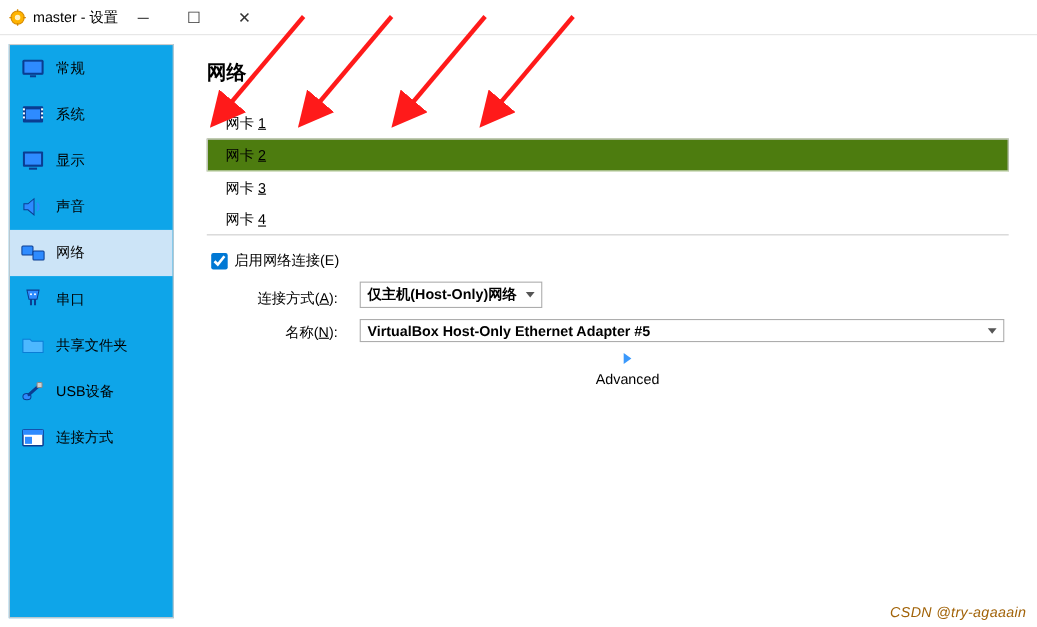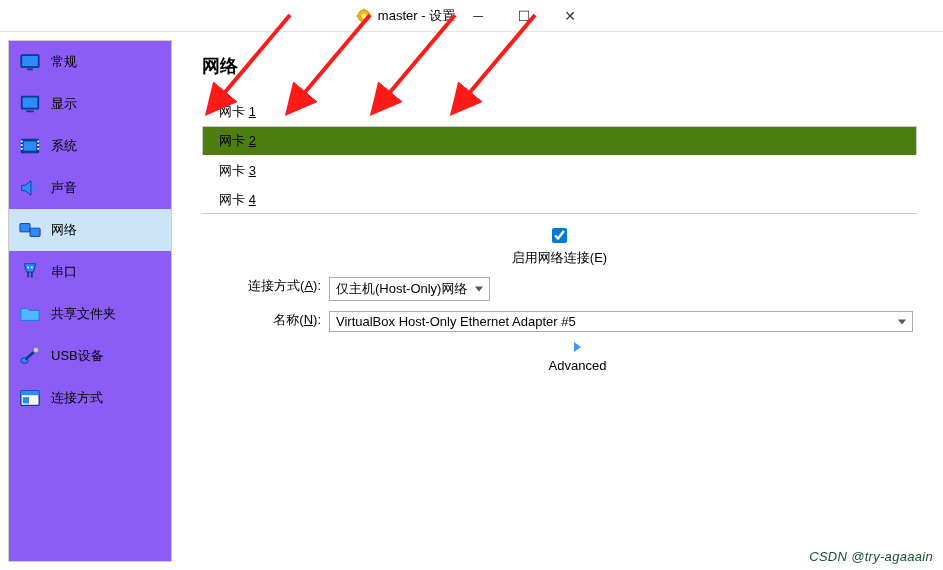--- a/index.html
+++ b/index.html
@@ -4,7 +4,7 @@
 <style>
 * { box-sizing: border-box; margin: 0; padding: 0; }
 body { font-family: "Microsoft YaHei", SimSun, sans-serif; font-size: 13px; background: #fff; width: 943px; height: 570px; overflow: hidden; position: relative; }
-.titlebar { height: 32px; display: flex; align-items: center; justify-content: center; padding: 0 2px 0 8px; border-bottom: 1px solid #e5e5e5; }
+.titlebar { height: 32px; display: flex; align-items: center; justify-content: flex-start; padding: 0 2px 0 8px; border-bottom: 1px solid #e5e5e5; }
 .titlebar-left { display: flex; align-items: center; gap: 6px; }
 .app-icon { width: 16px; height: 16px; }
 .win-controls { display: flex; }

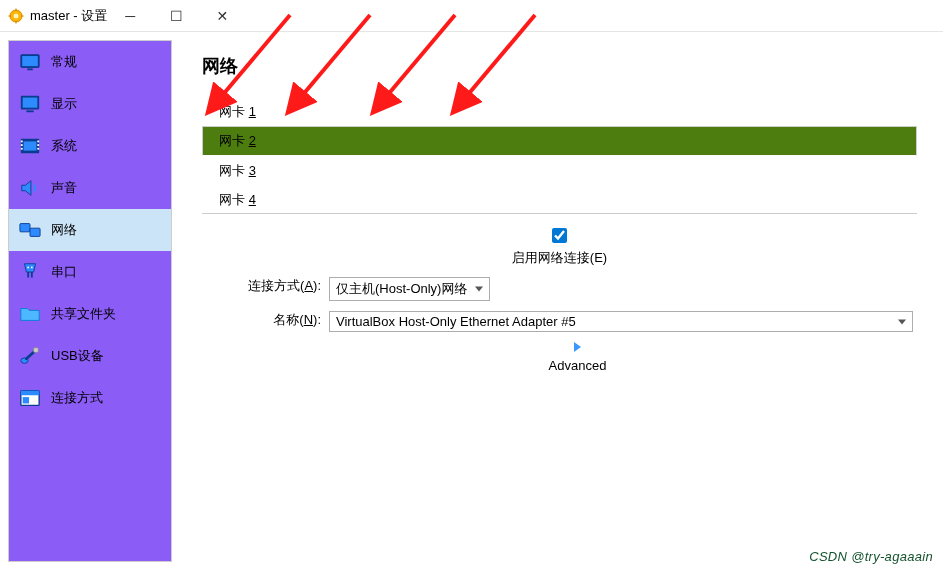--- a/index.html
+++ b/index.html
@@ -10,7 +10,7 @@
 .win-controls { display: flex; }
 .win-btn { width: 46px; height: 30px; display: flex; align-items: center; justify-content: center; font-size: 14px; color: #333; cursor: pointer; }
 .content { display: flex; height: calc(100% - 32px); padding: 8px; gap: 8px; }
-.sidebar { width: 164px; border: 1px solid #ccc; background: #8b5cf6; overflow-y: auto; }
+.sidebar { width: 150px; border: 1px solid #ccc; background: #0ea5e9; overflow-y: auto; }
 .sidebar-item { display: flex; align-items: center; gap: 10px; padding: 10px 10px; cursor: pointer; }
 .sidebar-item.active { background: #cce4f7; }
 .side-icon { width: 22px; height: 22px; flex-shrink: 0; }

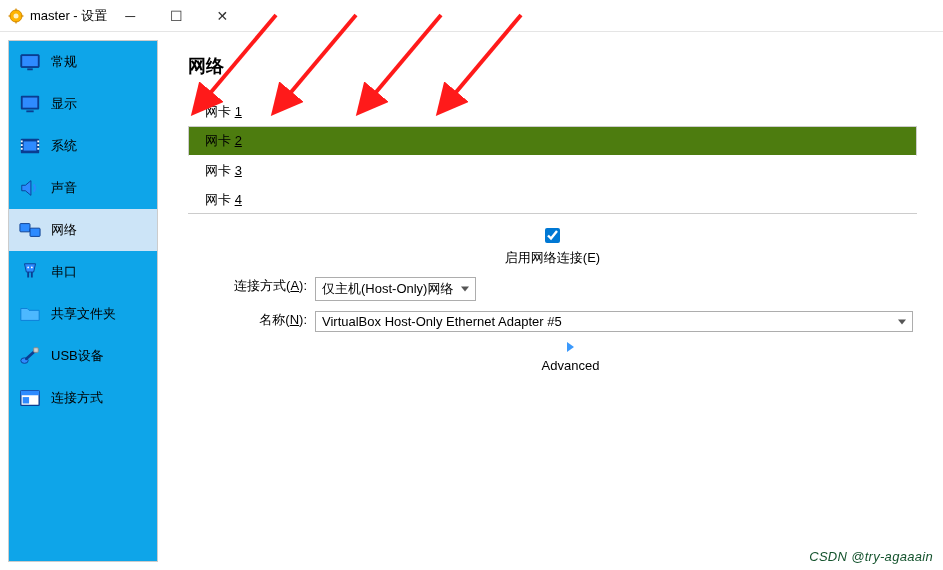--- a/index.html
+++ b/index.html
@@ -73,14 +73,6 @@
     </div>
     <div class="sidebar-item">
       <span class="side-icon"><svg viewBox="0 0 24 24">
-            <rect x="2" y="3" width="20" height="15" rx="1" fill="#0a3d91"></rect>
-            <rect x="4" y="5" width="16" height="11" fill="#2e8bff"></rect>
-            <rect x="8" y="19" width="8" height="2" fill="#0a3d91"></rect>
-          </svg></span>
-      <span>显示</span>
-    </div>
-    <div class="sidebar-item">
-      <span class="side-icon"><svg viewBox="0 0 24 24">
             <rect x="2" y="4" width="20" height="16" rx="1" fill="#0a3d91"></rect>
             <rect x="5" y="7" width="14" height="10" fill="#2e8bff"></rect>
             <rect x="2" y="6" width="2" height="2" fill="#fff"></rect>
@@ -91,6 +83,14 @@
             <rect x="20" y="14" width="2" height="2" fill="#fff"></rect>
           </svg></span>
       <span>系统</span>
+    </div>
+    <div class="sidebar-item">
+      <span class="side-icon"><svg viewBox="0 0 24 24">
+            <rect x="2" y="3" width="20" height="15" rx="1" fill="#0a3d91"></rect>
+            <rect x="4" y="5" width="16" height="11" fill="#2e8bff"></rect>
+            <rect x="8" y="19" width="8" height="2" fill="#0a3d91"></rect>
+          </svg></span>
+      <span>显示</span>
     </div>
     <div class="sidebar-item">
       <span class="side-icon"><svg viewBox="0 0 24 24">

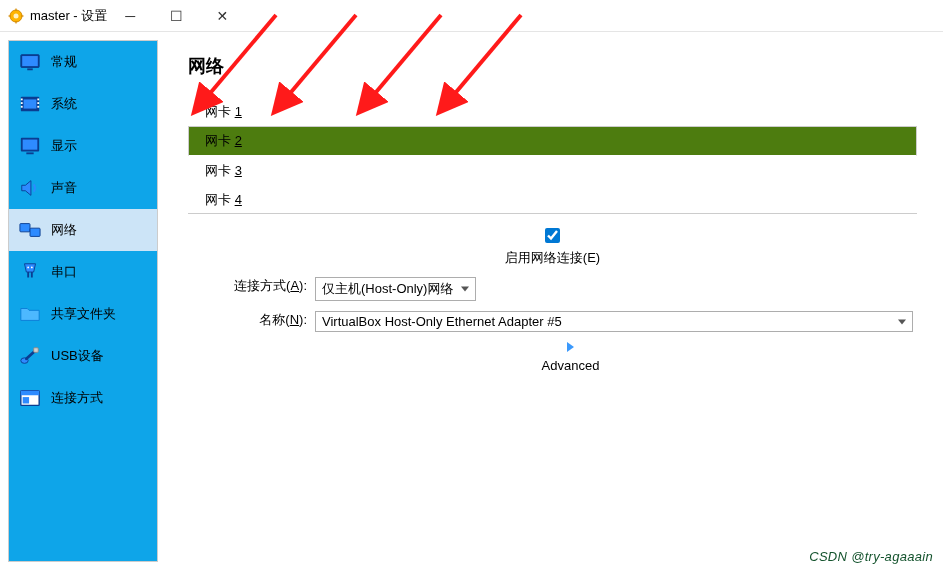--- a/index.html
+++ b/index.html
@@ -21,7 +21,7 @@
 .tab.active { border-color: #ccc; background: #4d7c0f; border-bottom: 1px solid #fff; }
 .tab .underlined { text-decoration: underline; }
 .form-area { padding: 14px 4px; }
-.check-row { display: flex; align-items: center; gap: 6px; margin-bottom: 10px; flex-direction: column; }
+.check-row { display: flex; align-items: center; gap: 6px; margin-bottom: 10px; }
 .check-row input[type=checkbox] { width: 15px; height: 15px; accent-color: #0078d4; }
 .form-row { display: flex; align-items: flex-start; margin-bottom: 10px; }
 .form-label { width: 115px; text-align: right; margin-right: 8px; }

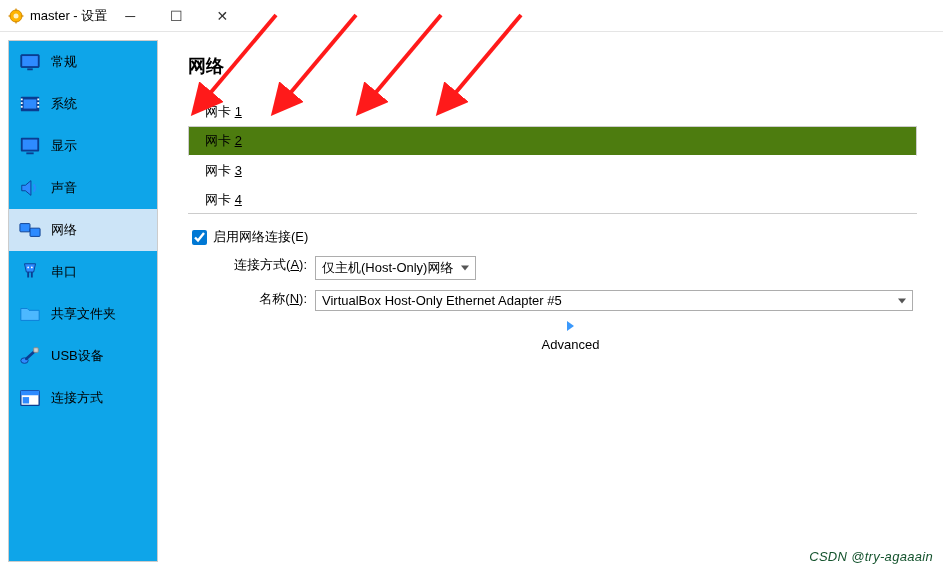--- a/index.html
+++ b/index.html
@@ -23,7 +23,7 @@
 .form-area { padding: 14px 4px; }
 .check-row { display: flex; align-items: center; gap: 6px; margin-bottom: 10px; }
 .check-row input[type=checkbox] { width: 15px; height: 15px; accent-color: #0078d4; }
-.form-row { display: flex; align-items: flex-start; margin-bottom: 10px; }
+.form-row { display: flex; align-items: flex-end; margin-bottom: 10px; gap: 12px; }
 .form-label { width: 115px; text-align: right; margin-right: 8px; }
 .form-label .ul { text-decoration: underline; }
 .select-like { border: 1px solid #adadad; padding: 2px 22px 2px 6px; position: relative; background: #fff; min-width: 0; display: inline-block; }

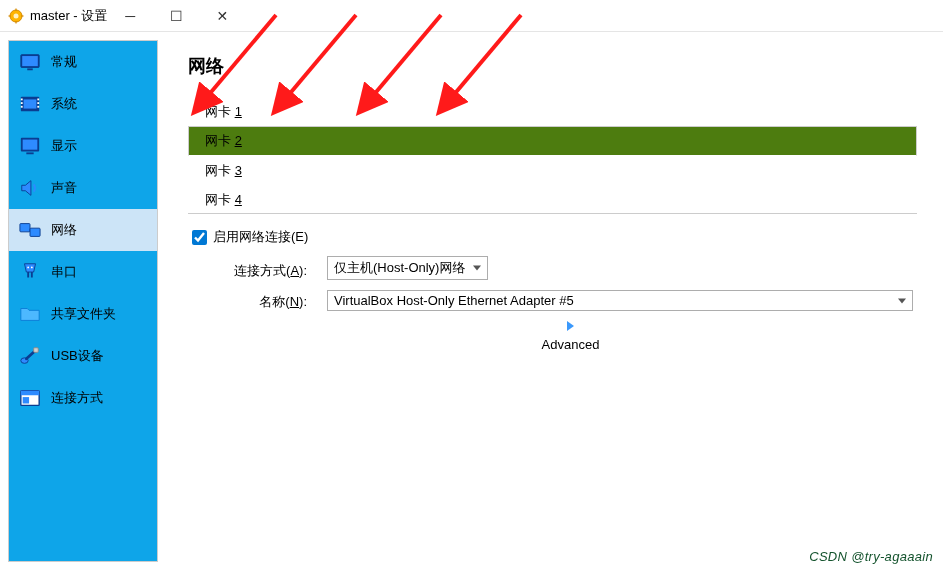--- a/index.html
+++ b/index.html
@@ -26,7 +26,7 @@
 .form-row { display: flex; align-items: flex-end; margin-bottom: 10px; gap: 12px; }
 .form-label { width: 115px; text-align: right; margin-right: 8px; }
 .form-label .ul { text-decoration: underline; }
-.select-like { border: 1px solid #adadad; padding: 2px 22px 2px 6px; position: relative; background: #fff; min-width: 0; display: inline-block; }
+.select-like { border: 1px solid #adadad; padding: 2px 22px 2px 6px; position: relative; background: #fff; min-width: 0; display: inline-block; font-weight: bold; }
 .select-wide { flex: 1; }
 .select-like::after { content: ""; position: absolute; right: 6px; top: 50%; transform: translateY(-50%); border-left: 4px solid transparent; border-right: 4px solid transparent; border-top: 5px solid #555; }
 .advanced-row { display: flex; align-items: center; gap: 6px; padding-left: 36px; margin-top: 6px; cursor: pointer; flex-direction: column; }

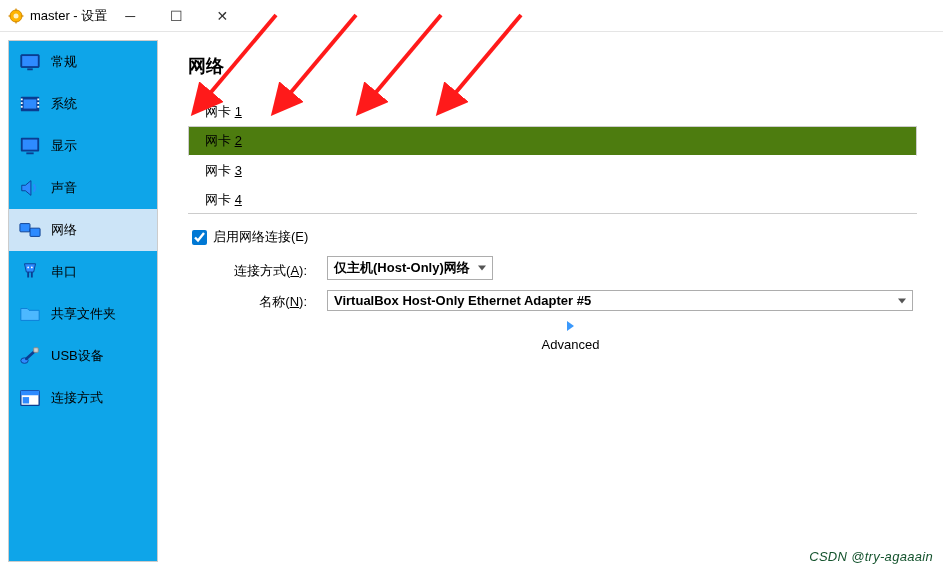--- a/index.html
+++ b/index.html
@@ -32,7 +32,7 @@
 .advanced-row { display: flex; align-items: center; gap: 6px; padding-left: 36px; margin-top: 6px; cursor: pointer; flex-direction: column; }
 .tri-icon { width: 0; height: 0; border-top: 5px solid transparent; border-bottom: 5px solid transparent; border-left: 7px solid #3b99fc; }
 .arrow { position: absolute; pointer-events: none; }
-.watermark { position: absolute; right: 10px; bottom: 6px; color: #14532d; font-size: 13px; font-style: italic; letter-spacing: 0.3px; }
+.watermark { position: absolute; right: 10px; bottom: 6px; color: #a16207; font-size: 13px; font-style: italic; letter-spacing: 0.3px; }
 </style>
 </head>
 <body>

